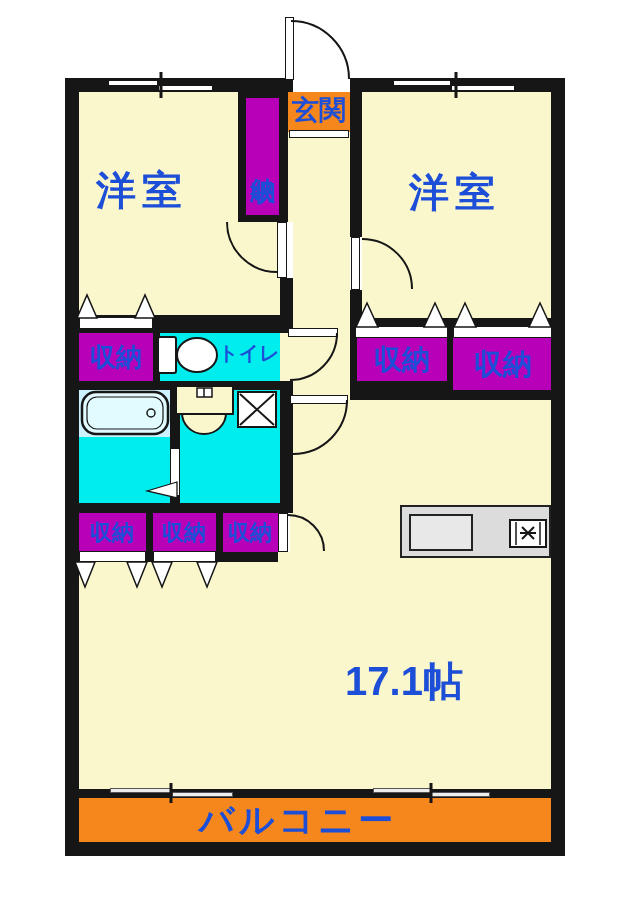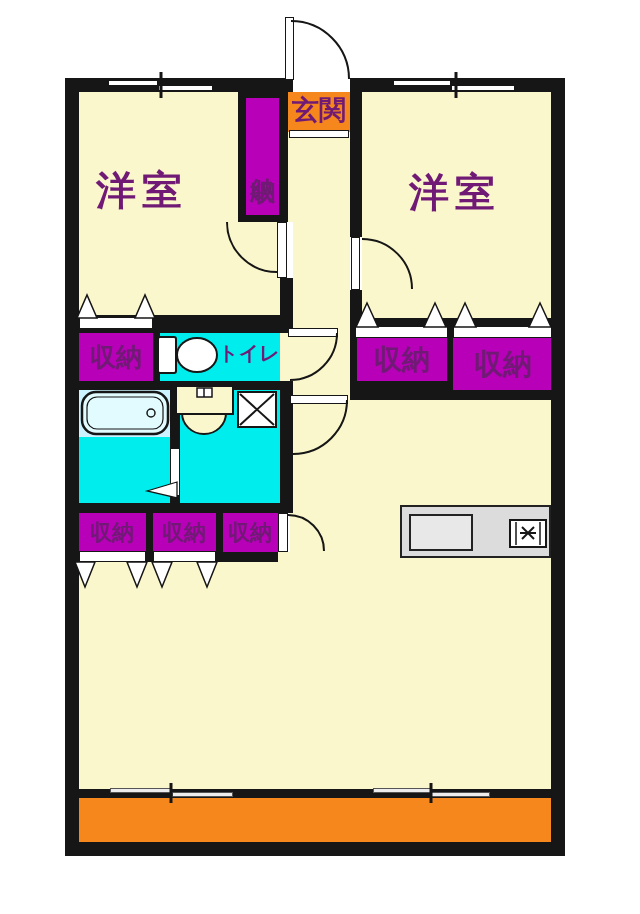--- a/index.html
+++ b/index.html
@@ -13,7 +13,7 @@
   .orange{background:#F6871C;}
   .whitebar{position:absolute;background:#ffffff;border:1px solid #161616;box-sizing:border-box;}
   .gap{position:absolute;background:#ffffff;}
-  .label{position:absolute;color:#701a75;font-weight:700;white-space:nowrap;
+  .label{position:absolute;color:#1d4ed8;font-weight:700;white-space:nowrap;
          transform:translate(-50%,-50%);line-height:1;}
   .vtext{writing-mode:vertical-rl;text-orientation:upright;transform:translate(-50%,-50%);}
   svg.overlay{position:absolute;left:0;top:0;pointer-events:none;}

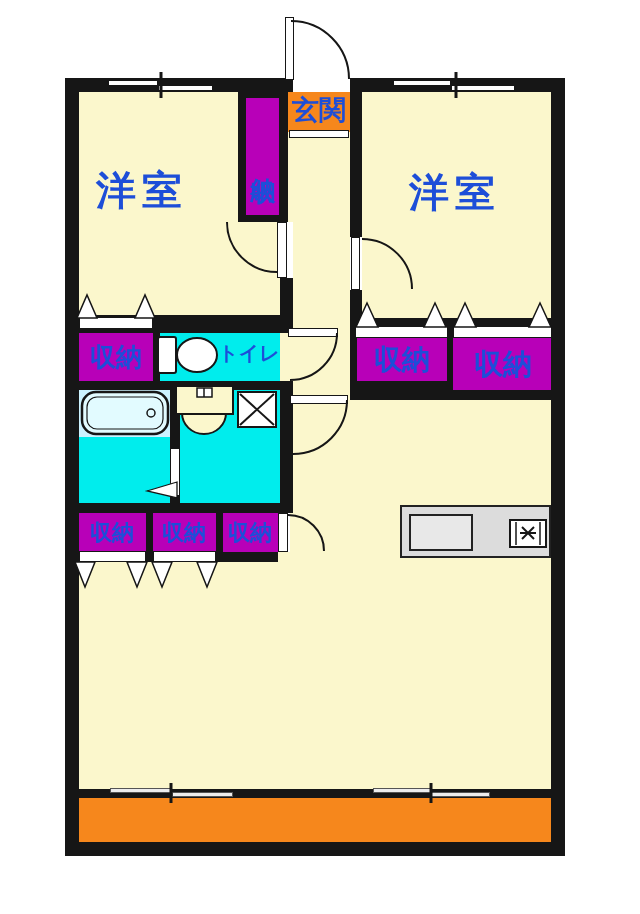--- a/index.html
+++ b/index.html
@@ -163,6 +163,7 @@
   <div class="label" style="left:112px;top:533px;font-size:22px;">収納</div>
   <div class="label" style="left:184px;top:533px;font-size:22px;">収納</div>
   <div class="label" style="left:250px;top:533px;font-size:22px;">収納</div>
+  <div class="label" style="left:404px;top:681px;font-size:40px;">17.1帖</div>
 
 </div>
 

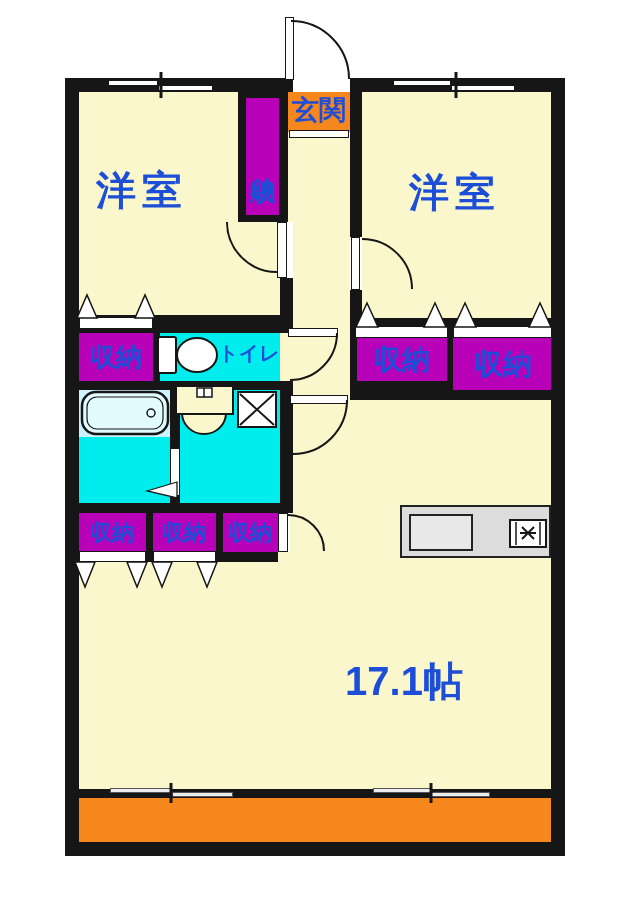--- a/index.html
+++ b/index.html
@@ -164,6 +164,7 @@
   <div class="label" style="left:184px;top:533px;font-size:22px;">収納</div>
   <div class="label" style="left:250px;top:533px;font-size:22px;">収納</div>
   <div class="label" style="left:404px;top:681px;font-size:40px;">17.1帖</div>
+  <div class="label" style="left:298px;top:819px;font-size:35px;letter-spacing:4px;">バルコニー</div>
 
 </div>
 

